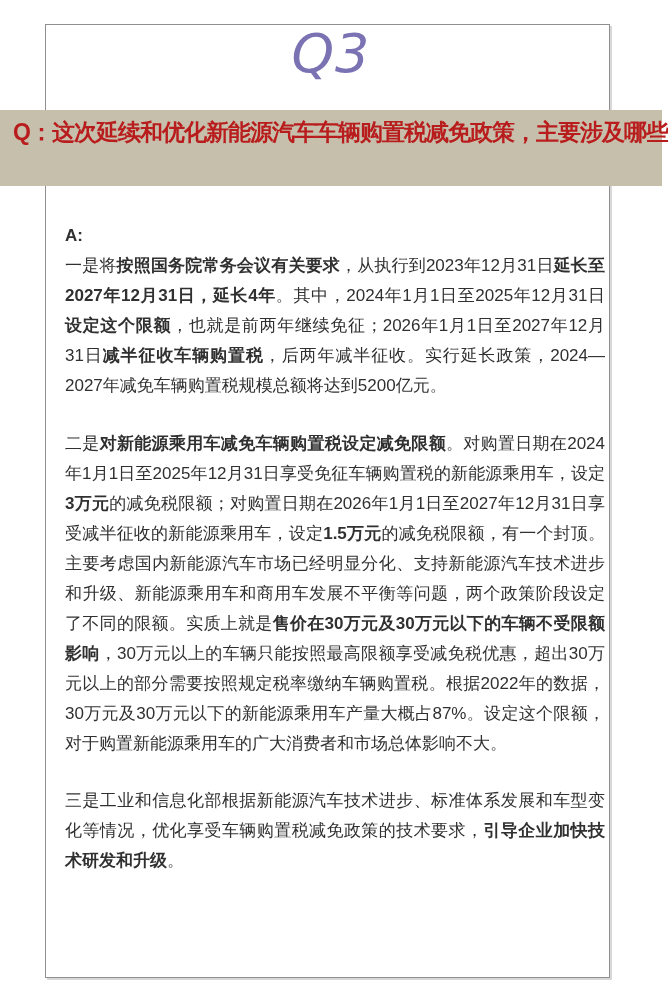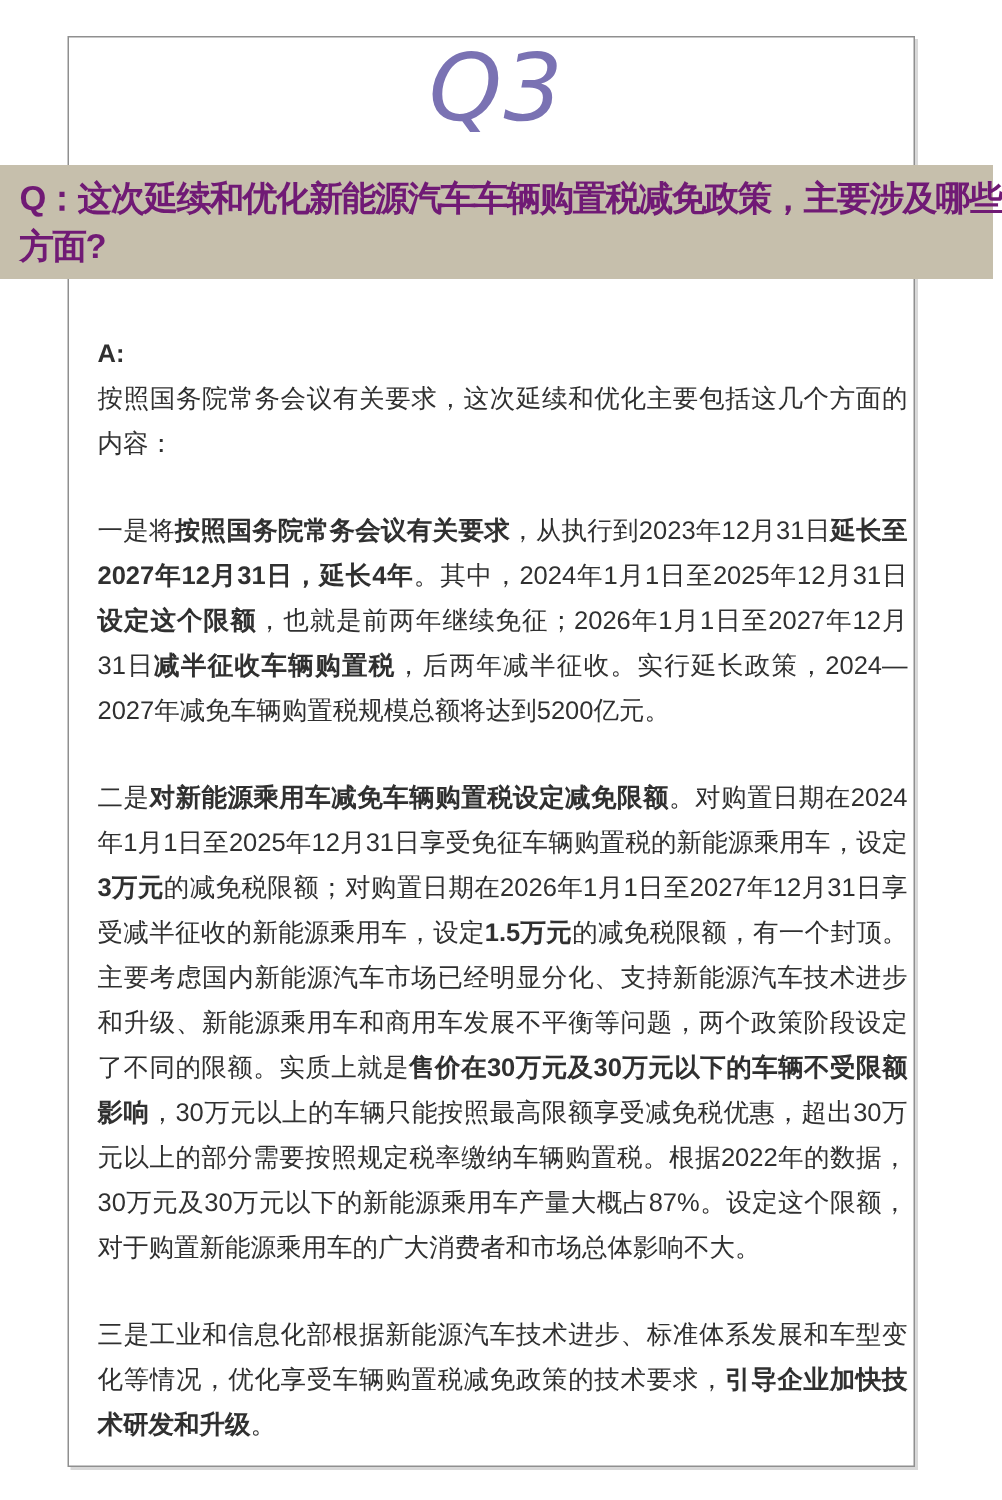--- a/index.html
+++ b/index.html
@@ -17,7 +17,7 @@
     text-align:center;
     font-family:"DejaVu Sans",sans-serif;
     font-style:italic;font-weight:500;
-    font-size:62px;line-height:1.05;
+    font-size:54px;line-height:1.05;
     color:#7a72b3;letter-spacing:1px;
   }
   .q-banner{

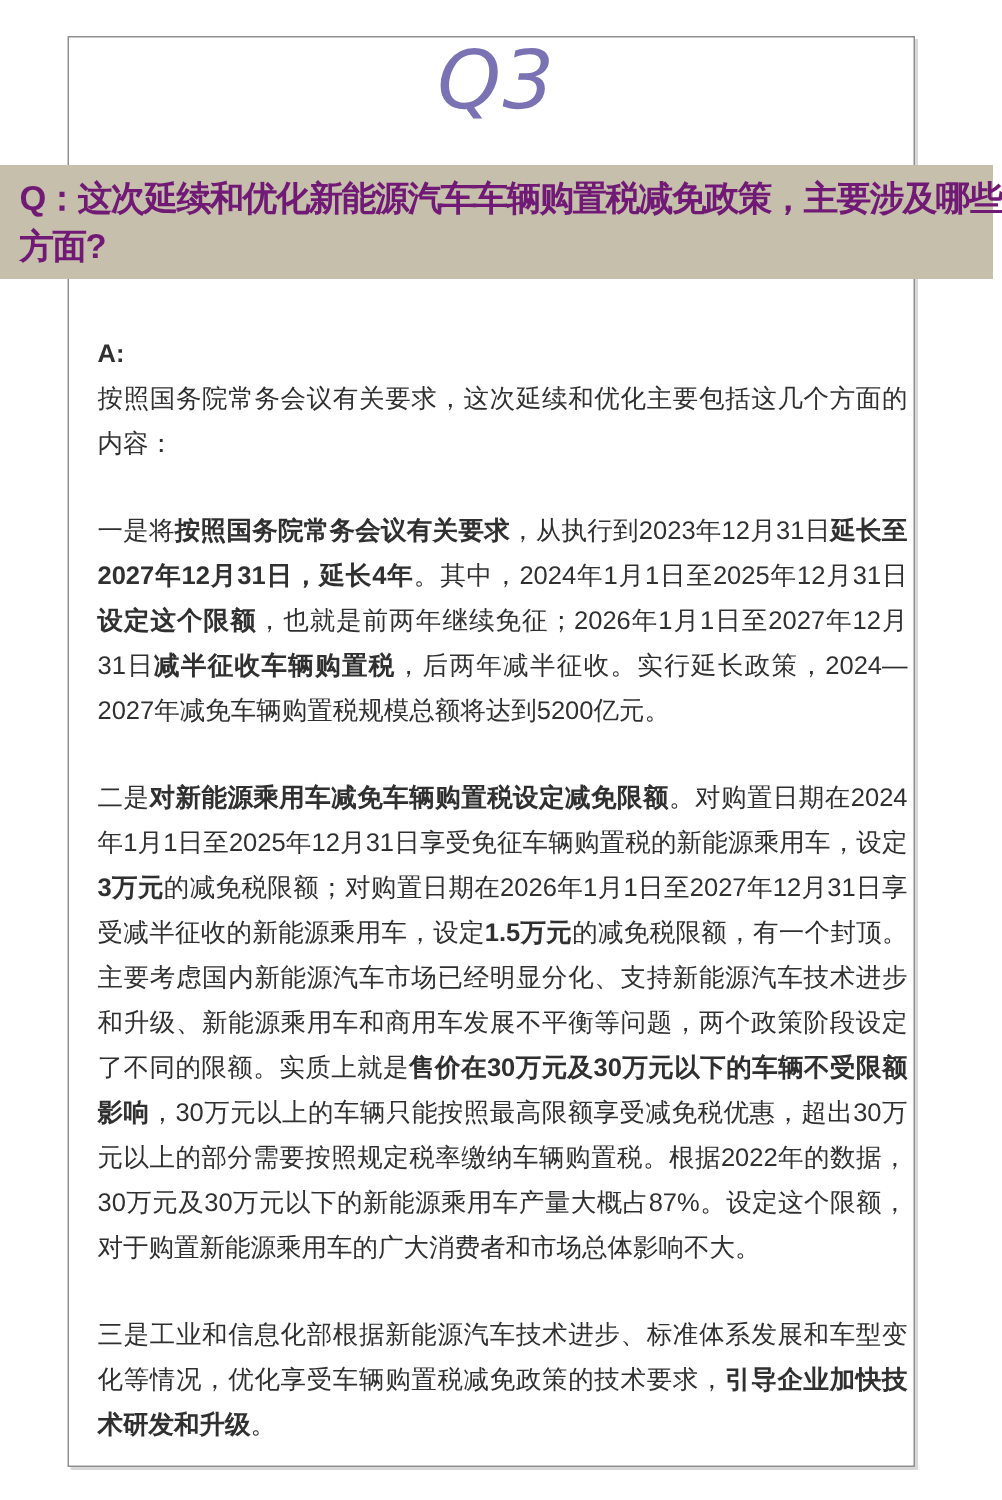--- a/index.html
+++ b/index.html
@@ -23,7 +23,7 @@
   .q-banner{
     position:absolute;left:0;top:110px;width:649px;height:76px;
     padding-left:13px;
-    background:#c6bfac;color:#701a75;
+    background:#c6bfac;color:#b91c1c;
     font-weight:bold;font-size:23px;letter-spacing:-1px;
   }
   .q-banner .banner-line{

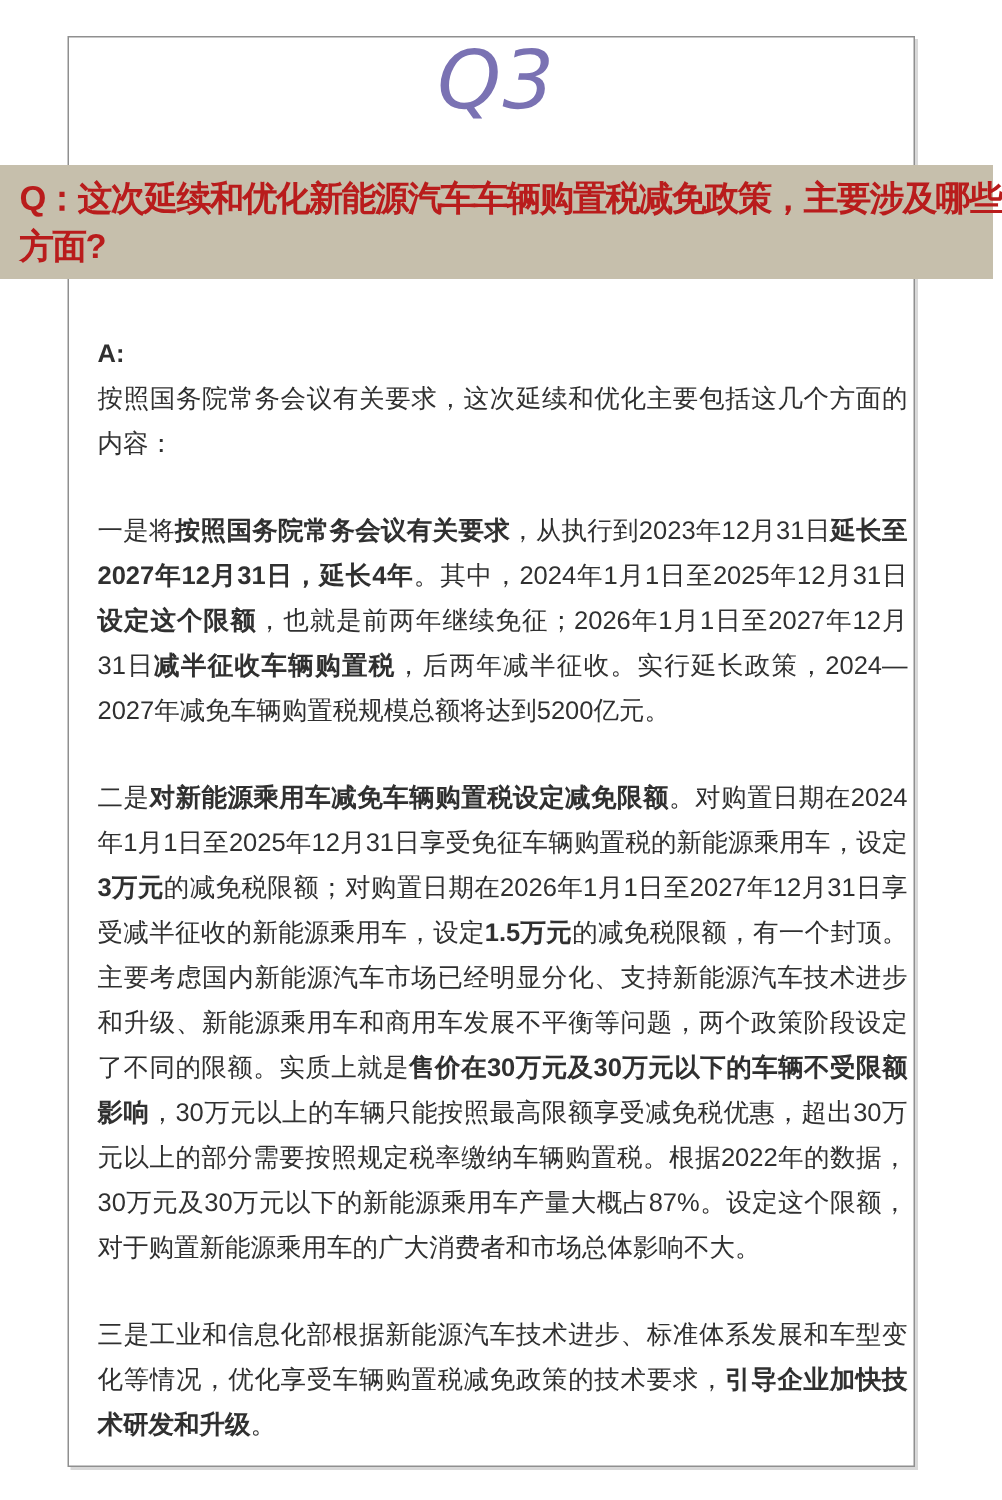--- a/index.html
+++ b/index.html
@@ -49,7 +49,6 @@
 
 <div class="q-banner">
   <div class="banner-line">Q：这次延续和优化新能源汽车车辆购置税减免政策，主要涉及哪些</div>
-  <div class="banner-line">方面?</div>
 </div>
 
 <div class="answer-content">

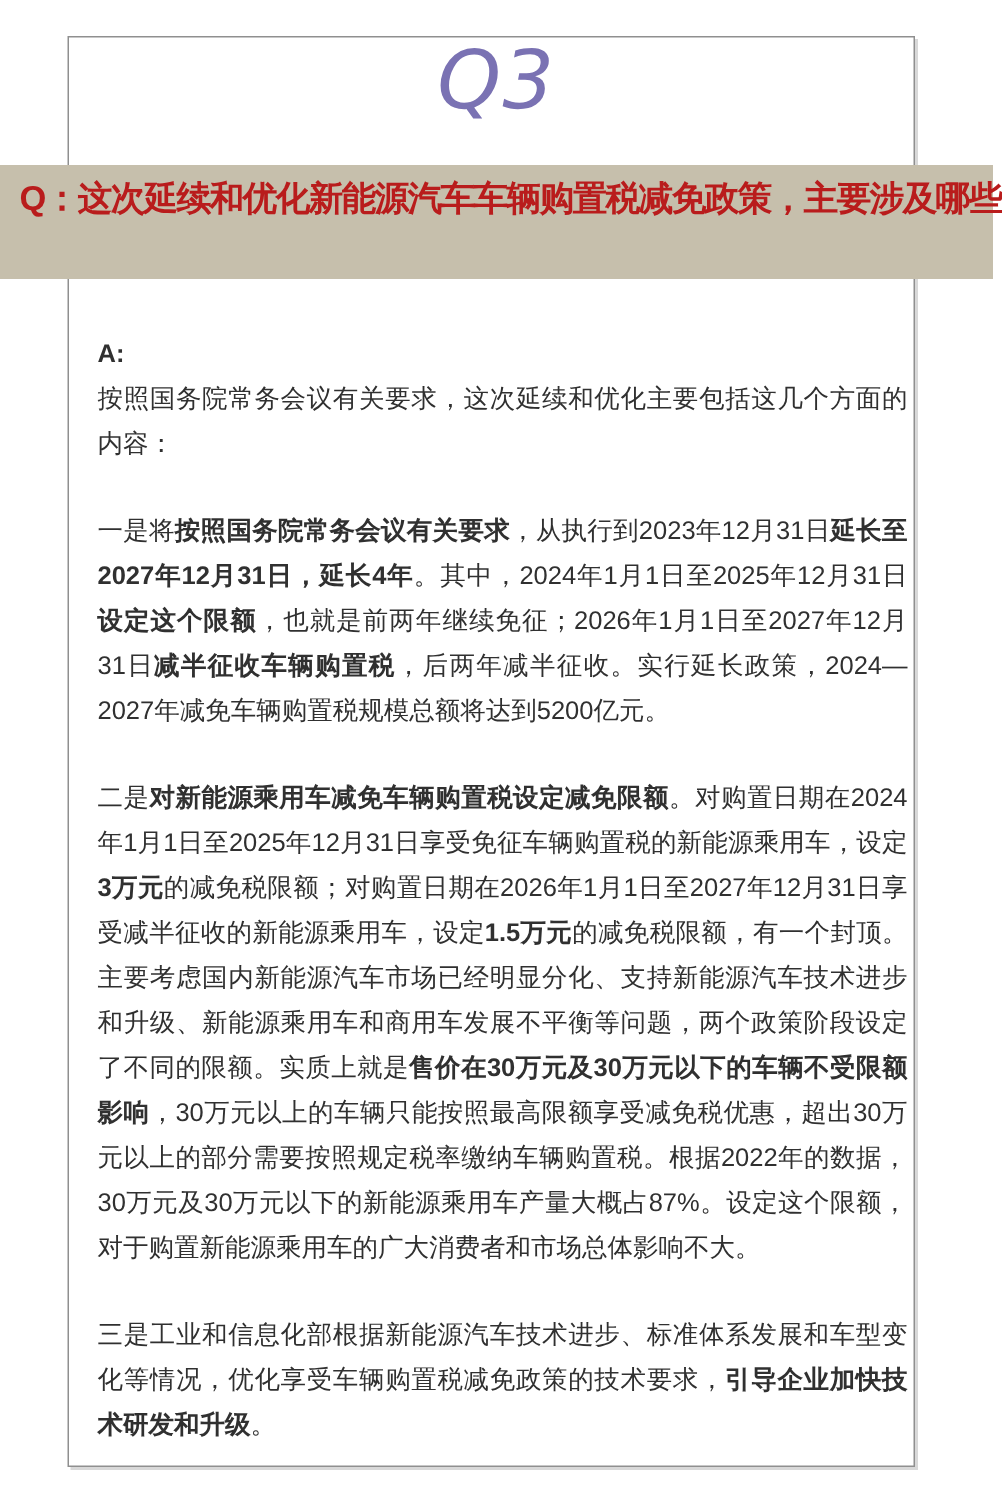--- a/index.html
+++ b/index.html
@@ -54,7 +54,6 @@
 <div class="answer-content">
   <p class="a-label">A:</p>
   <div id="paragraphs">
-      <p><span>按照国务院常务会议有关要求，这次延续和优化主要包括这几个方面的内容：</span></p>
       <p><span>一是将</span><b>按照国务院常务会议有关要求</b><span>，从执行到2023年12月31日</span><b>延长至2027年12月31日，延长4年</b><span>。其中，2024年1月1日至2025年12月31日</span><b>设定这个限额</b><span>，也就是前两年继续免征；2026年1月1日至2027年12月31日</span><b>减半征收车辆购置税</b><span>，后两年减半征收。实行延长政策，2024—2027年减免车辆购置税规模总额将达到5200亿元。</span></p>
       <p><span>二是</span><b>对新能源乘用车减免车辆购置税设定减免限额</b><span>。对购置日期在2024年1月1日至2025年12月31日享受免征车辆购置税的新能源乘用车，设定</span><b>3万元</b><span>的减免税限额；对购置日期在2026年1月1日至2027年12月31日享受减半征收的新能源乘用车，设定</span><b>1.5万元</b><span>的减免税限额，有一个封顶。主要考虑国内新能源汽车市场已经明显分化、支持新能源汽车技术进步和升级、新能源乘用车和商用车发展不平衡等问题，两个政策阶段设定了不同的限额。实质上就是</span><b>售价在30万元及30万元以下的车辆不受限额影响</b><span>，30万元以上的车辆只能按照最高限额享受减免税优惠，超出30万元以上的部分需要按照规定税率缴纳车辆购置税。根据2022年的数据，30万元及30万元以下的新能源乘用车产量大概占87%。设定这个限额，对于购置新能源乘用车的广大消费者和市场总体影响不大。</span></p>
       <p><span>三是工业和信息化部根据新能源汽车技术进步、标准体系发展和车型变化等情况，优化享受车辆购置税减免政策的技术要求，</span><b>引导企业加快技术研发和升级</b><span>。</span></p>

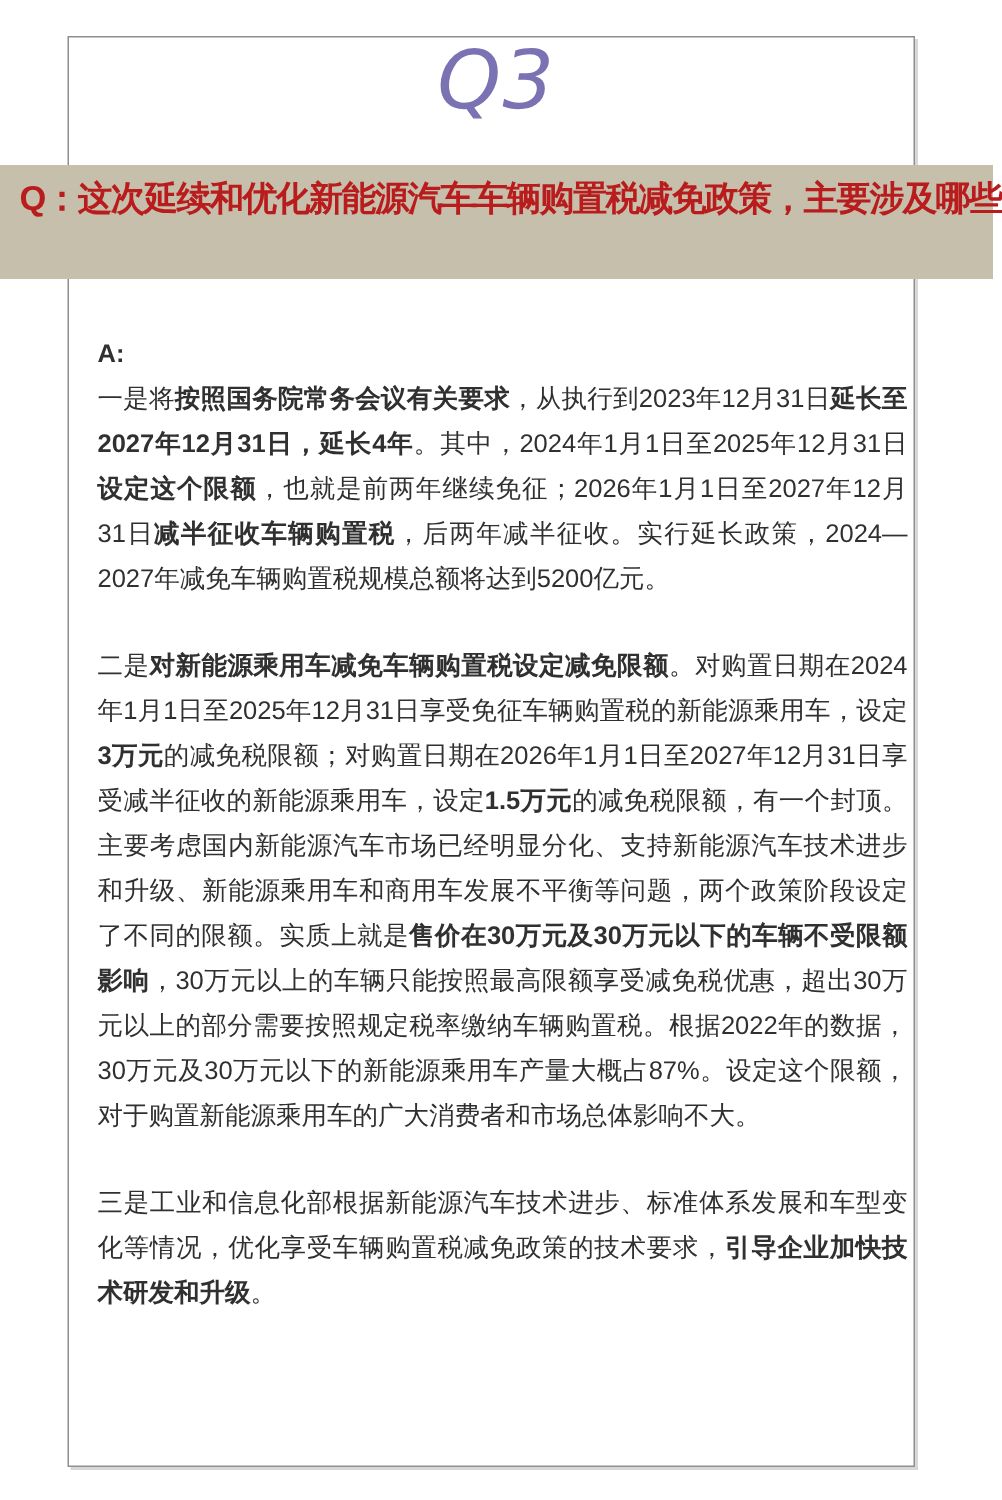--- a/index.html
+++ b/index.html
@@ -37,7 +37,7 @@
   }
   .answer-content p{margin:0 0 28px 0;}
   .answer-content p.a-label{margin:0;font-weight:bold;}
-  .answer-content p:last-child{margin-bottom:0;}
+  .answer-content p:last-child{margin-bottom:0;font-family:Liberation Mono, monospace;}
   .answer-content b{font-weight:bold;}
 </style>
 </head>

